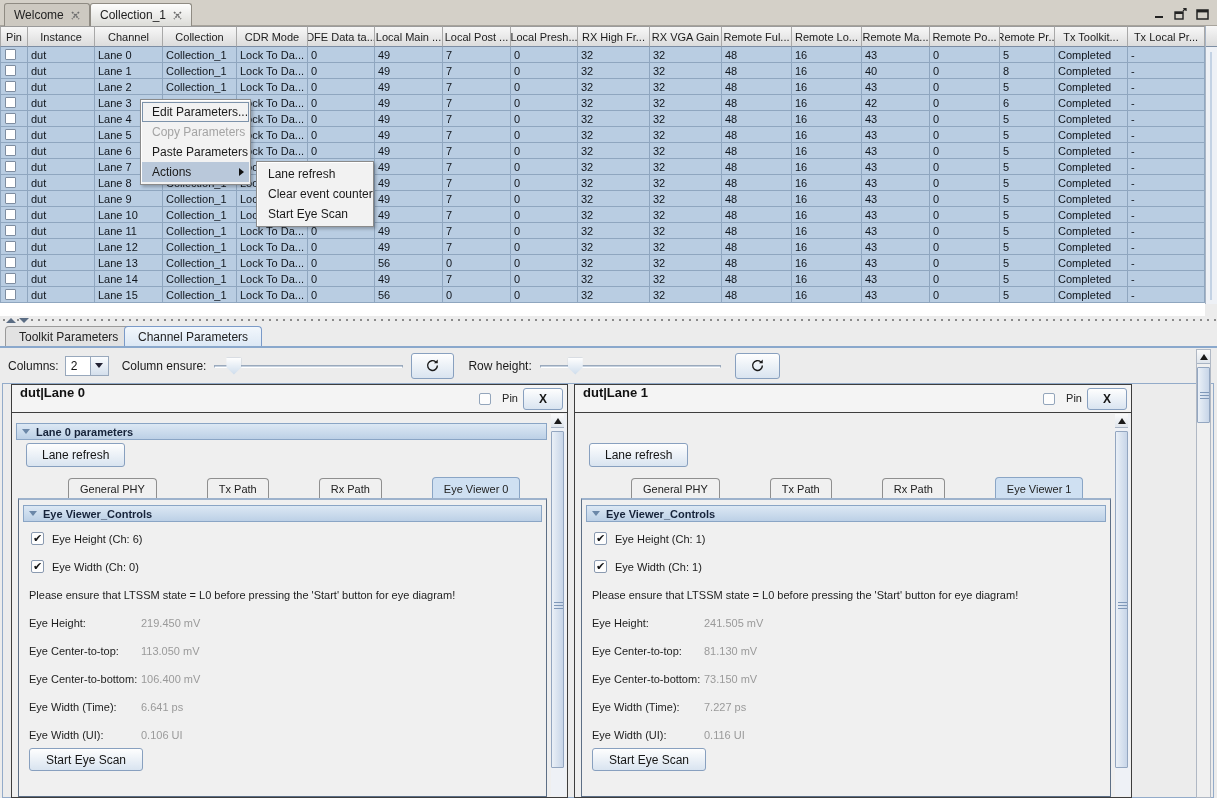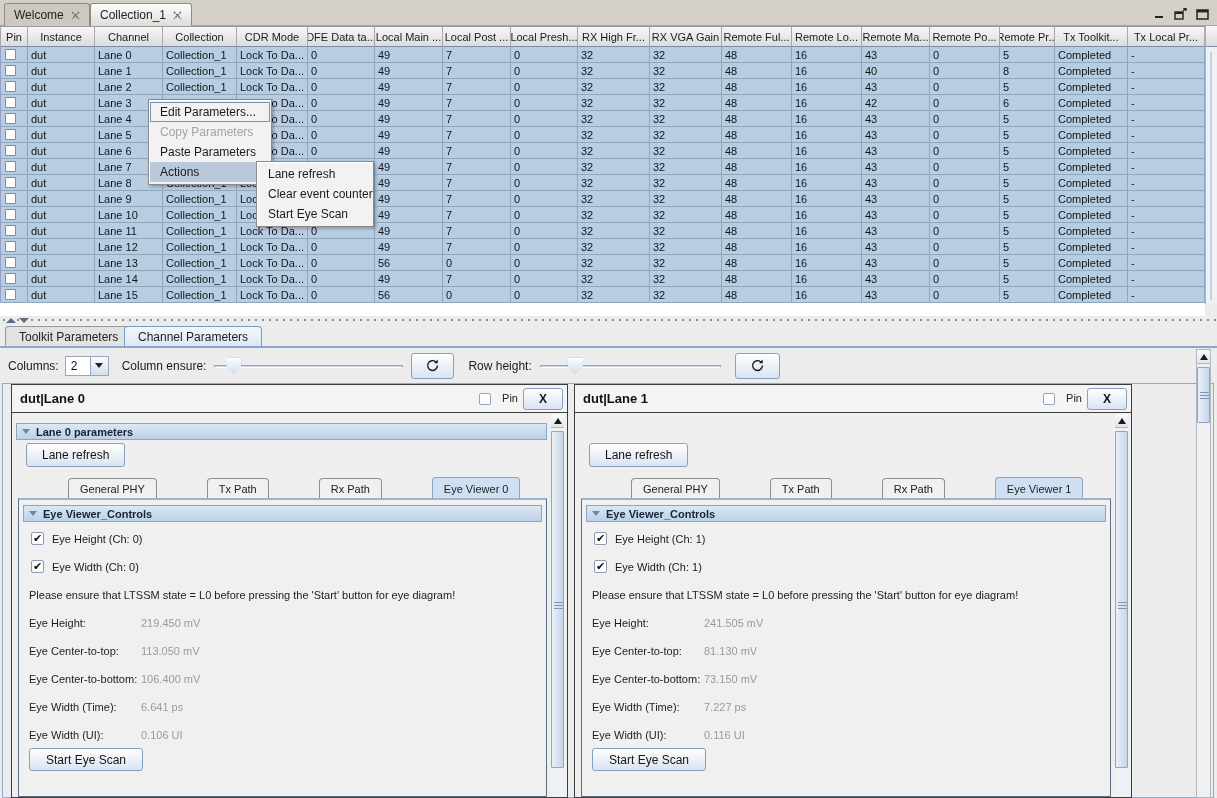--- a/index.html
+++ b/index.html
@@ -37,7 +37,7 @@
   .mitem.focused { outline:1px solid #7d93ab; outline-offset:-1px; }
   .mitem.selected { background:#b9c8da; }
   .subarrow { position:absolute; right:5px; width:0; height:0; border-left:5px solid #111; border-top:4px solid transparent; border-bottom:4px solid transparent; }
-  #ctxmenu { left:148px; top:99px; width:124px; }
+  #ctxmenu { left:140px; top:99px; width:111px; }
   #submenu { left:256px; top:161px; width:118px; }
 
   

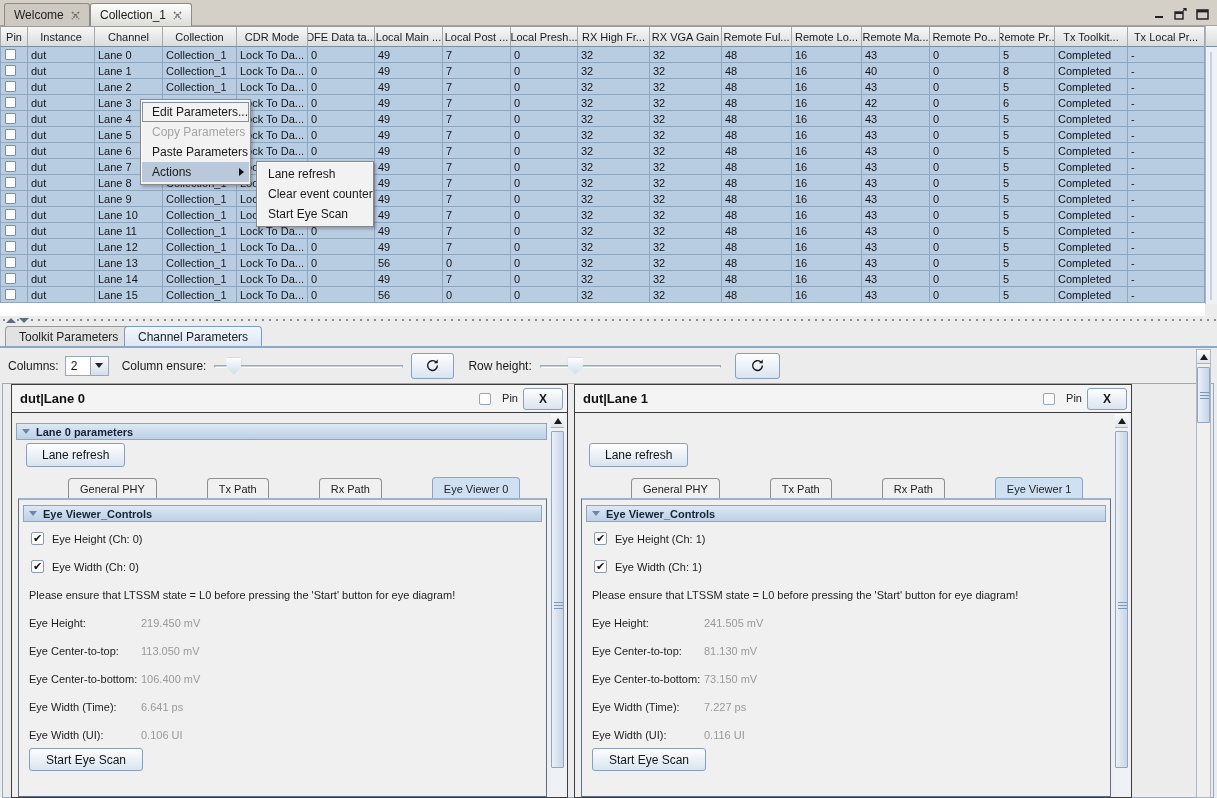--- a/index.html
+++ b/index.html
@@ -72,7 +72,7 @@
   
   .panelsregion { position:absolute; left:2px; top:383px; width:1212px; height:415px; border:1px solid #93abc9; background:#ececec; }
   .panel { position:absolute; top:0; height:414px; background:#efefef; border:1px solid #3d3d3d; }
-  .ptitle { position:relative; height:28px; background:#f4f4f4; border-bottom:1px solid #3d3d3d; display:flex; align-items:center; }
+  .ptitle { position:relative; height:28px; background:#f4f4f4; border-bottom:1px solid #3d3d3d; display:flex; align-items:flex-start; }
   .ptitle .ttext { font-size:13px; font-weight:bold; color:#111; margin-left:8px; }
   .pinbox { position:absolute; right:76px; top:8px; width:12px; height:12px; background:#fdfdfd; border:1px solid #93a5bb; border-radius:2px; }
   .pinlabel { position:absolute; right:49px; top:7px; font-size:11px; color:#222; }

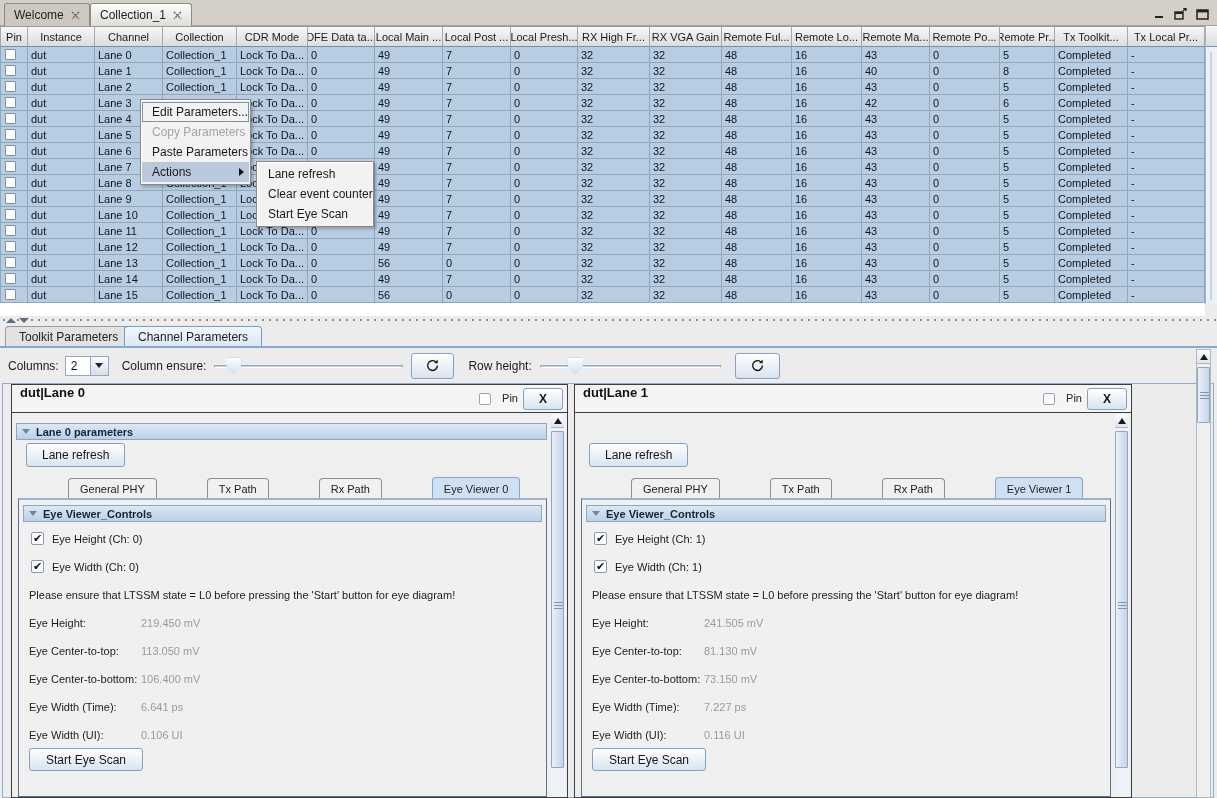--- a/index.html
+++ b/index.html
@@ -614,7 +614,7 @@
             </div>
             <div class="cbrow" style="top: 32px;">
               <span class="cbbox">✔</span>
-              <span>Eye Height (Ch: 0)</span>
+              <span>Eye Height (Ch: 6)</span>
             </div>
             <div class="cbrow" style="top: 60px;">
               <span class="cbbox">✔</span>

